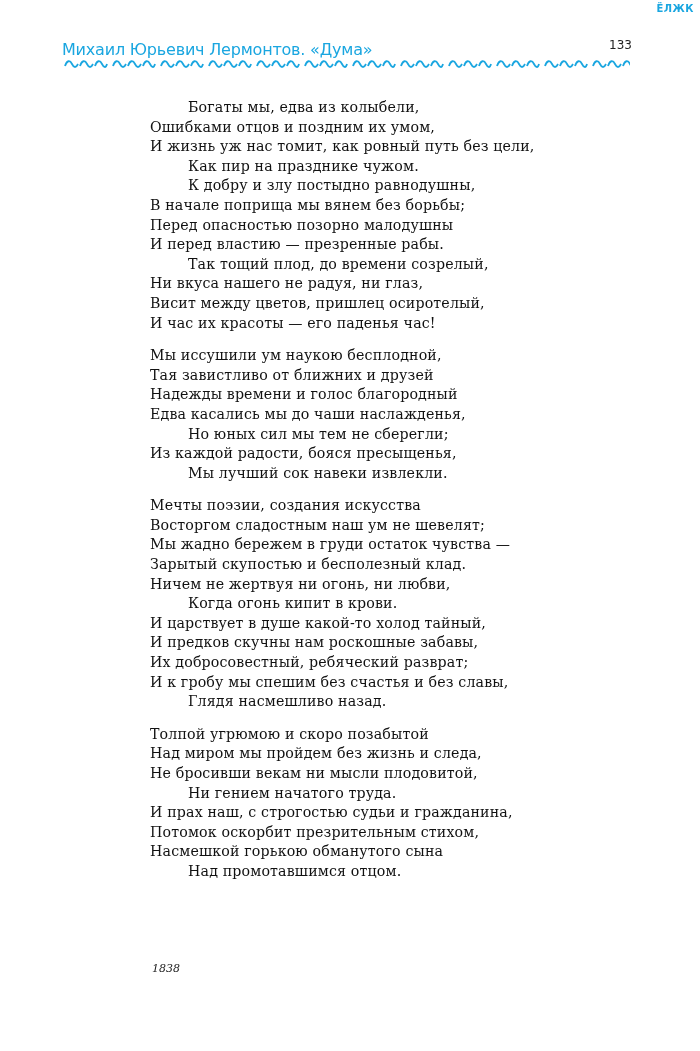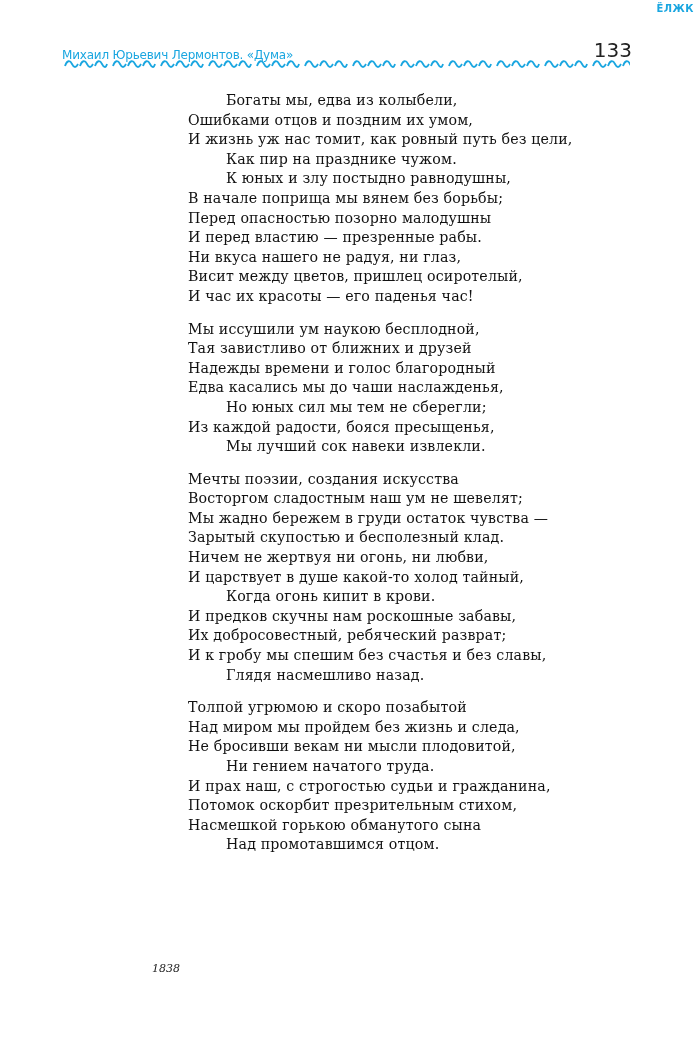--- a/index.html
+++ b/index.html
@@ -35,9 +35,9 @@
     .running-title {
       position: absolute;
       left: 0;
-      top: 8px;
+      top: 0;
       font-family: "DejaVu Sans", sans-serif;
-      font-size: 12px;
+      font-size: 16px;
       color: #1aa6e0;
       letter-spacing: -0.2px;
     }

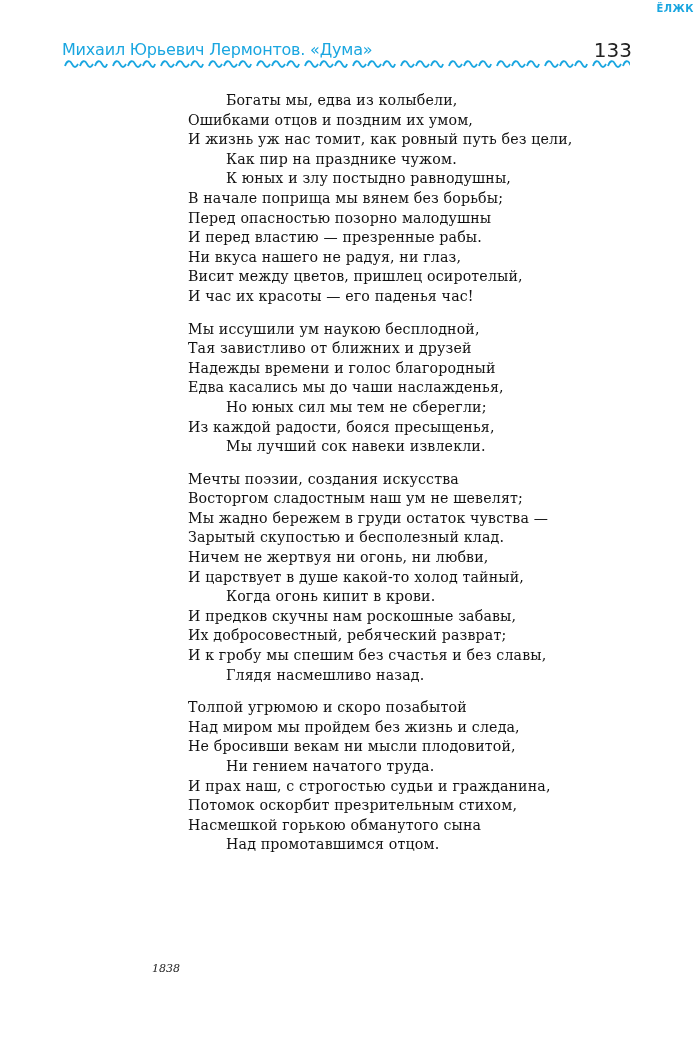--- a/index.html
+++ b/index.html
@@ -46,7 +46,7 @@
       right: 0;
       top: -2px;
       font-family: "DejaVu Sans", sans-serif;
-      font-size: 20px;
+      font-size: 12px;
       color: #222222;
     }
     .ornament {

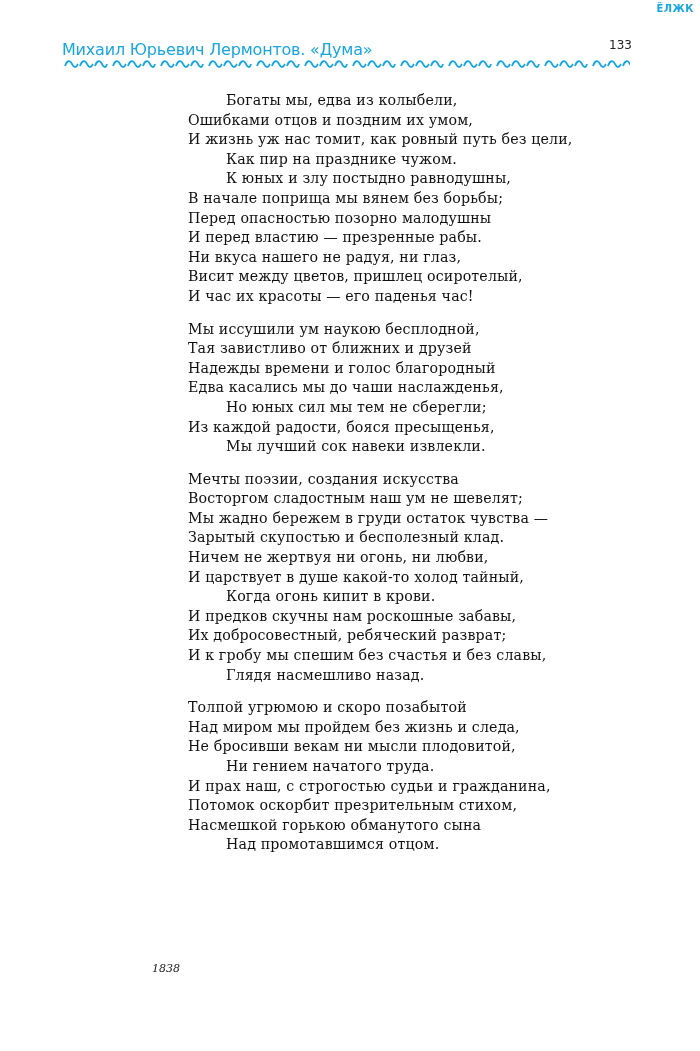--- a/index.html
+++ b/index.html
@@ -66,13 +66,12 @@
     }
     .poem {
       position: absolute;
-      top: 91px;
+      top: 98px;
       left: 150px;
       width: 480px;
       font-size: 14.2px;
       line-height: 19.6px;
       letter-spacing: 0.15px;
-      margin-left: 38px;
     }
     .stanza {
       margin: 0 0 13px 0;

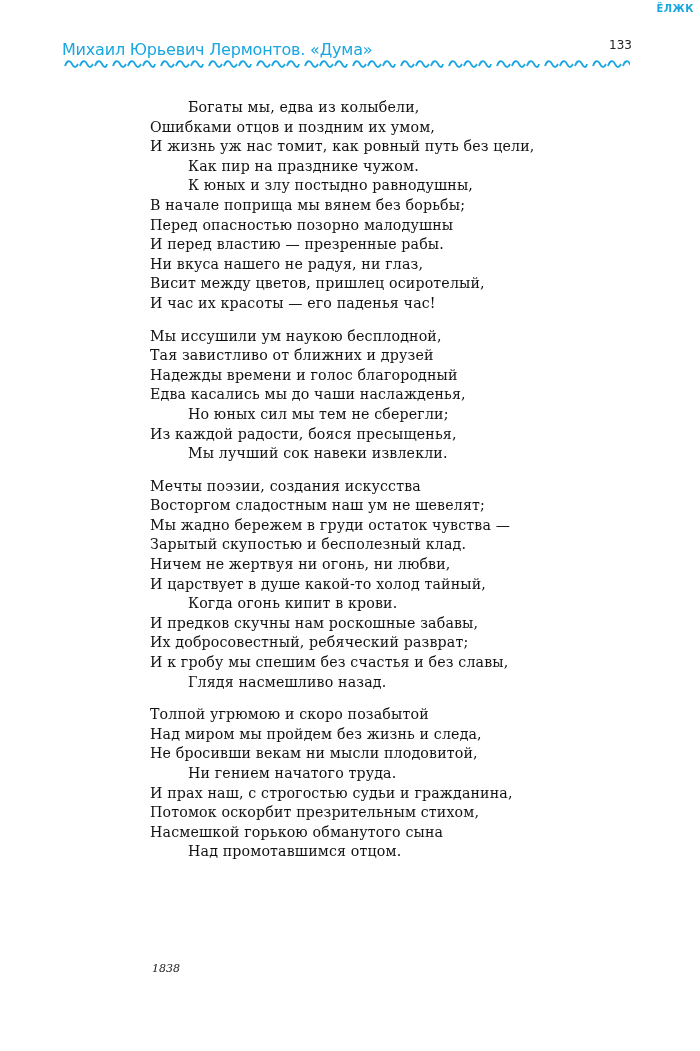--- a/index.html
+++ b/index.html
@@ -147,7 +147,7 @@
       <span class="line">Ошибками отцов и поздним их умом,</span>
       <span class="line">И жизнь уж нас томит, как ровный путь без цели,</span>
       <span class="line indent">Как пир на празднике чужом.</span>
-      <span class="line indent">К юных и злу постыдно равнодушны,</span>
+      <span class="line indent">К добру и злу постыдно равнодушны,</span>
       <span class="line">В начале поприща мы вянем без борьбы;</span>
       <span class="line">Перед опасностью позорно малодушны</span>
       <span class="line">И перед властию — презренные рабы.</span>

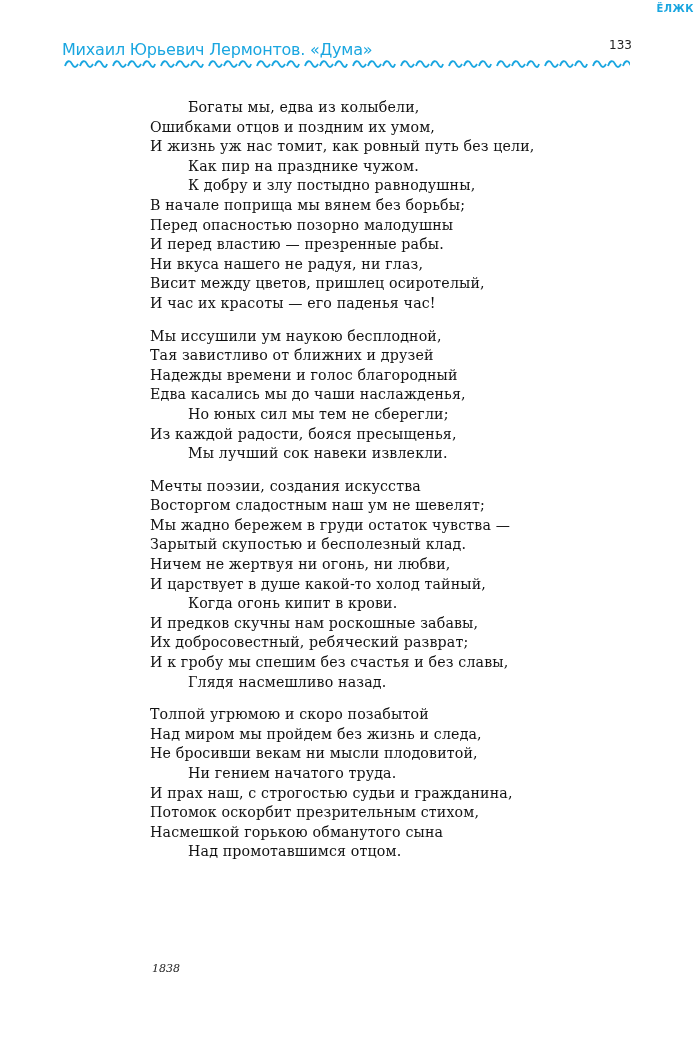--- a/index.html
+++ b/index.html
@@ -151,6 +151,7 @@
       <span class="line">В начале поприща мы вянем без борьбы;</span>
       <span class="line">Перед опасностью позорно малодушны</span>
       <span class="line">И перед властию — презренные рабы.</span>
+      <span class="line indent">Так тощий плод, до времени созрелый,</span>
       <span class="line">Ни вкуса нашего не радуя, ни глаз,</span>
       <span class="line">Висит между цветов, пришлец осиротелый,</span>
       <span class="line">И час их красоты — его паденья час!</span>

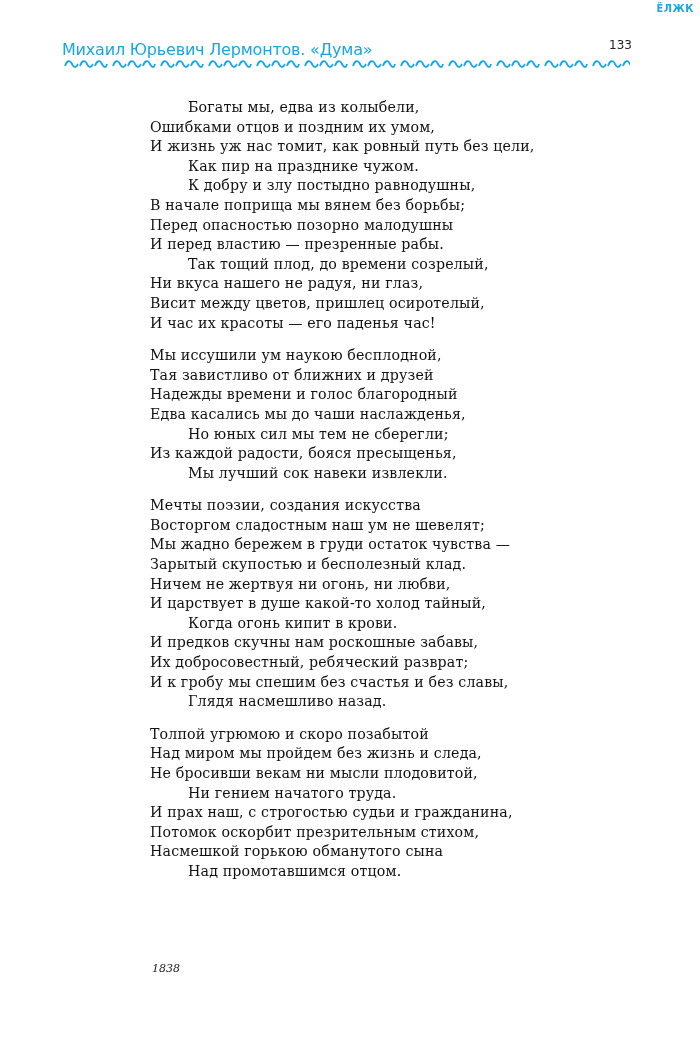--- a/index.html
+++ b/index.html
@@ -171,8 +171,8 @@
       <span class="line">Мы жадно бережем в груди остаток чувства —</span>
       <span class="line">Зарытый скупостью и бесполезный клад.</span>
       <span class="line">Ничем не жертвуя ни огонь, ни любви,</span>
+      <span class="line indent">Когда огонь кипит в крови.</span>
       <span class="line">И царствует в душе какой-то холод тайный,</span>
-      <span class="line indent">Когда огонь кипит в крови.</span>
       <span class="line">И предков скучны нам роскошные забавы,</span>
       <span class="line">Их добросовестный, ребяческий разврат;</span>
       <span class="line">И к гробу мы спешим без счастья и без славы,</span>

